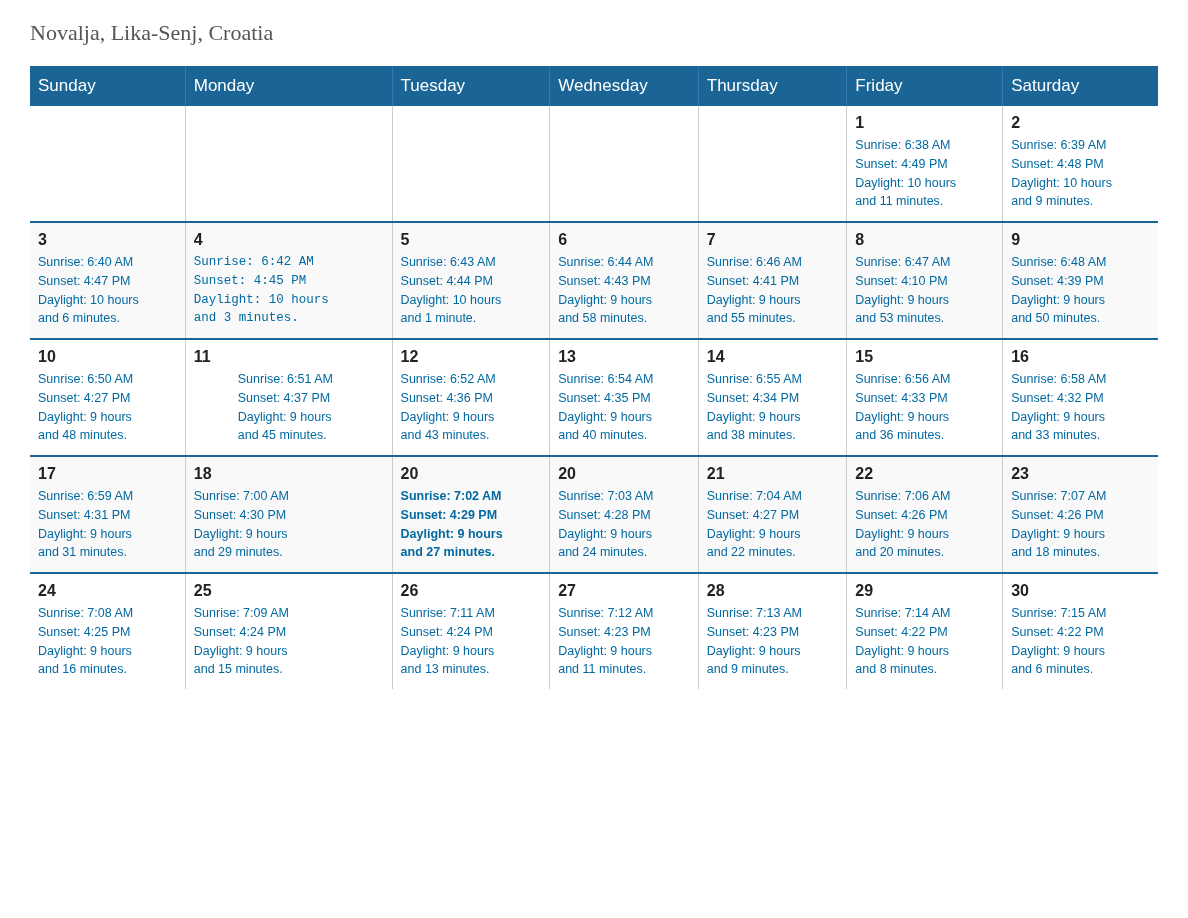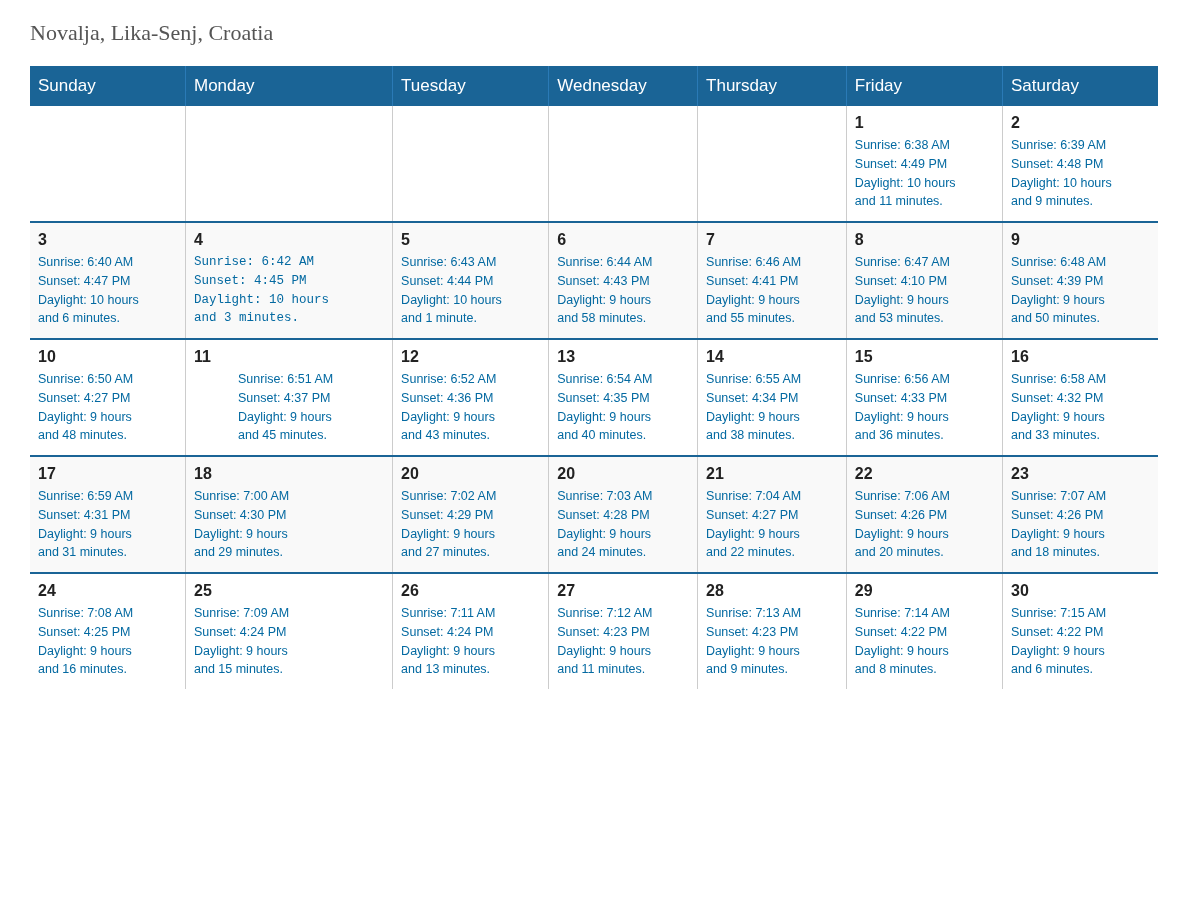--- a/index.html
+++ b/index.html
@@ -282,7 +282,7 @@
         </td>
         <td>
           <span class="day-num">20</span>
-          <div class="day-info" style="white-space: pre-line;">Sunrise: 7:02 AM
+          <div class="day-info" style="white-space: pre-line; font-weight: bold;">Sunrise: 7:02 AM
 Sunset: 4:29 PM
 Daylight: 9 hours
 and 27 minutes.</div>

